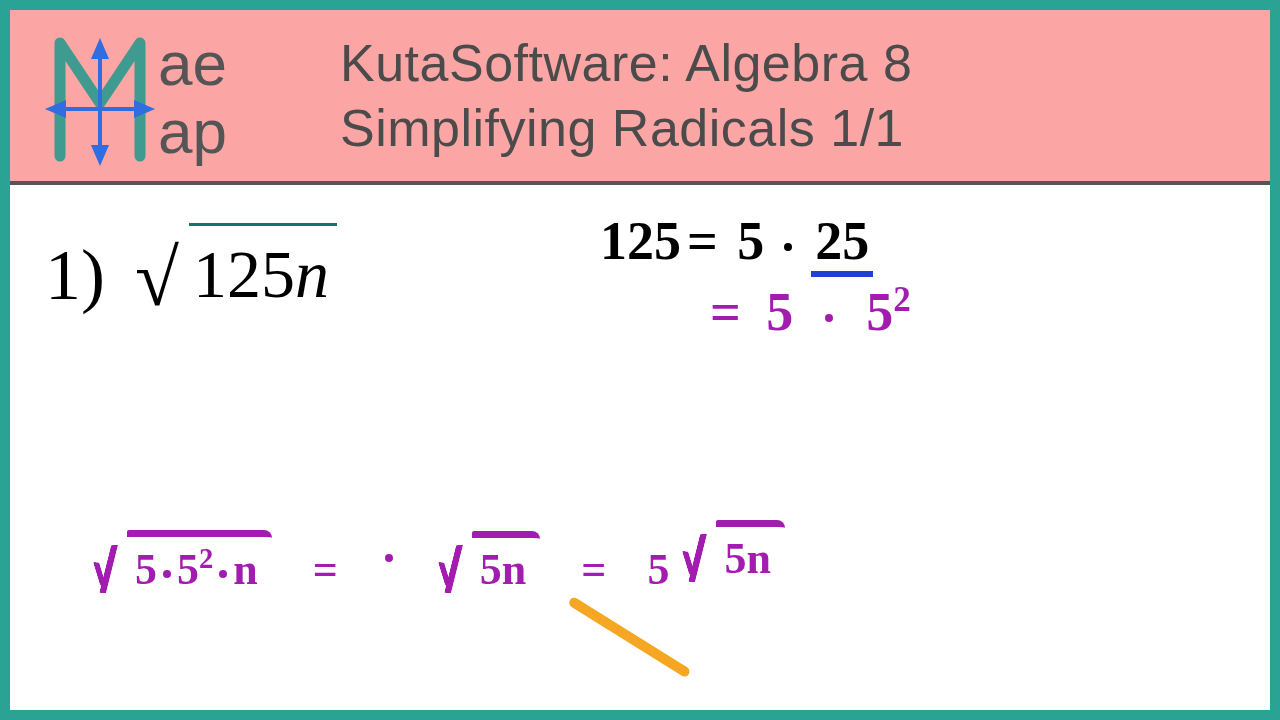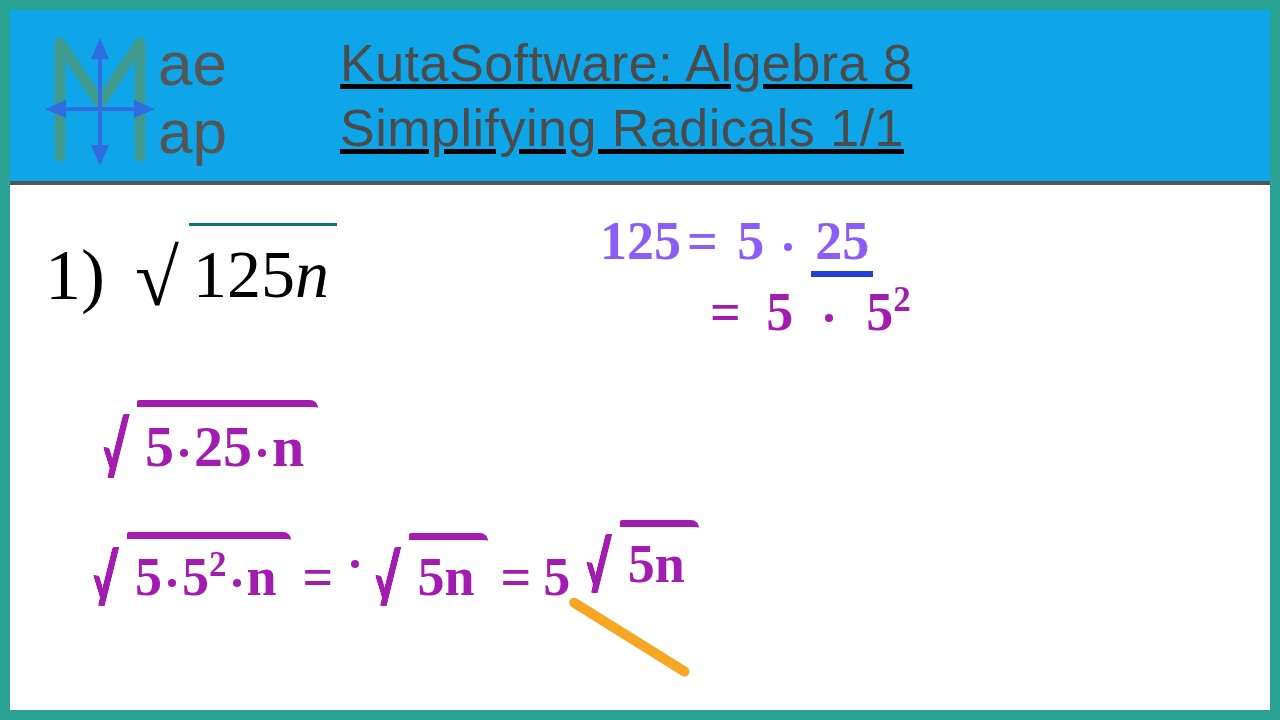--- a/index.html
+++ b/index.html
@@ -18,11 +18,10 @@
   
   .header {
     height: 175px;
-    background: #0ea5e9;
+    background: #fca5a5;
     border-bottom: 4px solid #555;
     display: flex;
     align-items: center;
-    text-decoration: underline;
   }
   .logo {
     width: 310px;

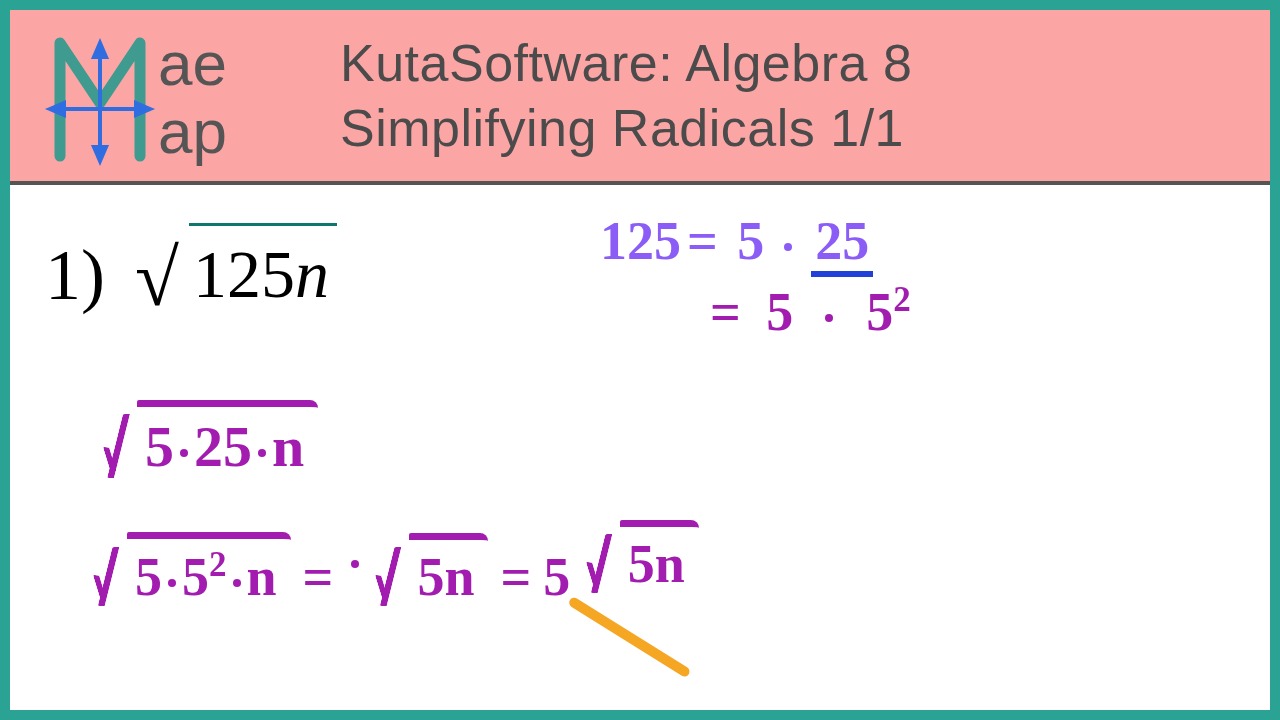--- a/index.html
+++ b/index.html
@@ -93,7 +93,7 @@
     white-space: nowrap;
   }
   .blue { color: #a21caf; }
-  .red  { color: #8b5cf6; }
+  .red  { color: #000000; }
   .dot { display:inline-block; width:8px; height:8px; background: currentColor; border-radius:50%; vertical-align: middle; margin: 0 6px; }
   .sup { font-size: 0.65em; vertical-align: 0.55em; }
 

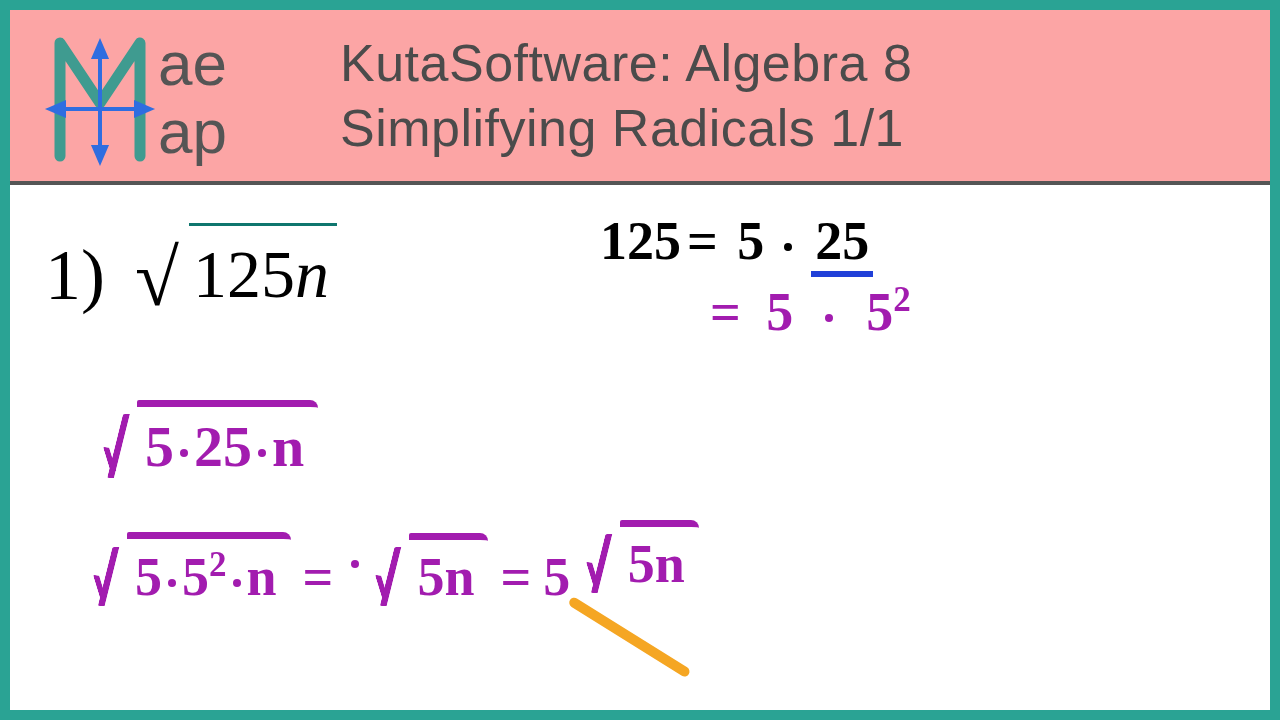--- a/index.html
+++ b/index.html
@@ -199,14 +199,6 @@
       </span>
     </div>
 
-    <div class="hand blue" style="left:95px; top:215px; font-size:58px;">
-      <span class="hsqrt">
-        <span class="tick"></span>
-        <span class="over">
-          <span>5</span><span class="dot"></span><span>25</span><span class="dot"></span><span>n</span>
-        </span>
-      </span>
-    </div>
 
     <div class="hand blue" style="left:85px; top:335px; font-size:54px; display:flex; align-items:flex-end; gap:12px;">
       <span class="hsqrt">

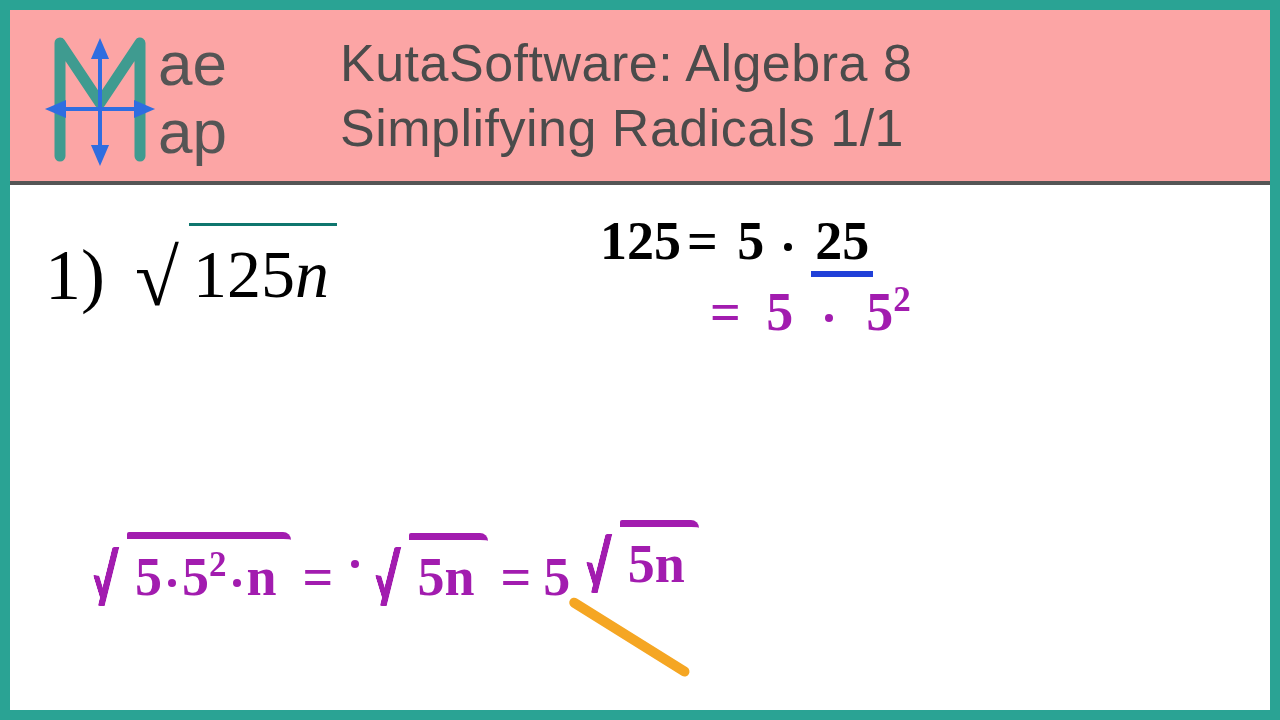--- a/index.html
+++ b/index.html
@@ -200,7 +200,7 @@
     </div>
 
 
-    <div class="hand blue" style="left:85px; top:335px; font-size:54px; display:flex; align-items:flex-end; gap:12px;">
+    <div class="hand blue" style="left:85px; top:335px; font-size:44px; display:flex; align-items:flex-end; gap:41px;">
       <span class="hsqrt">
         <span class="tick"></span>
         <span class="over">

